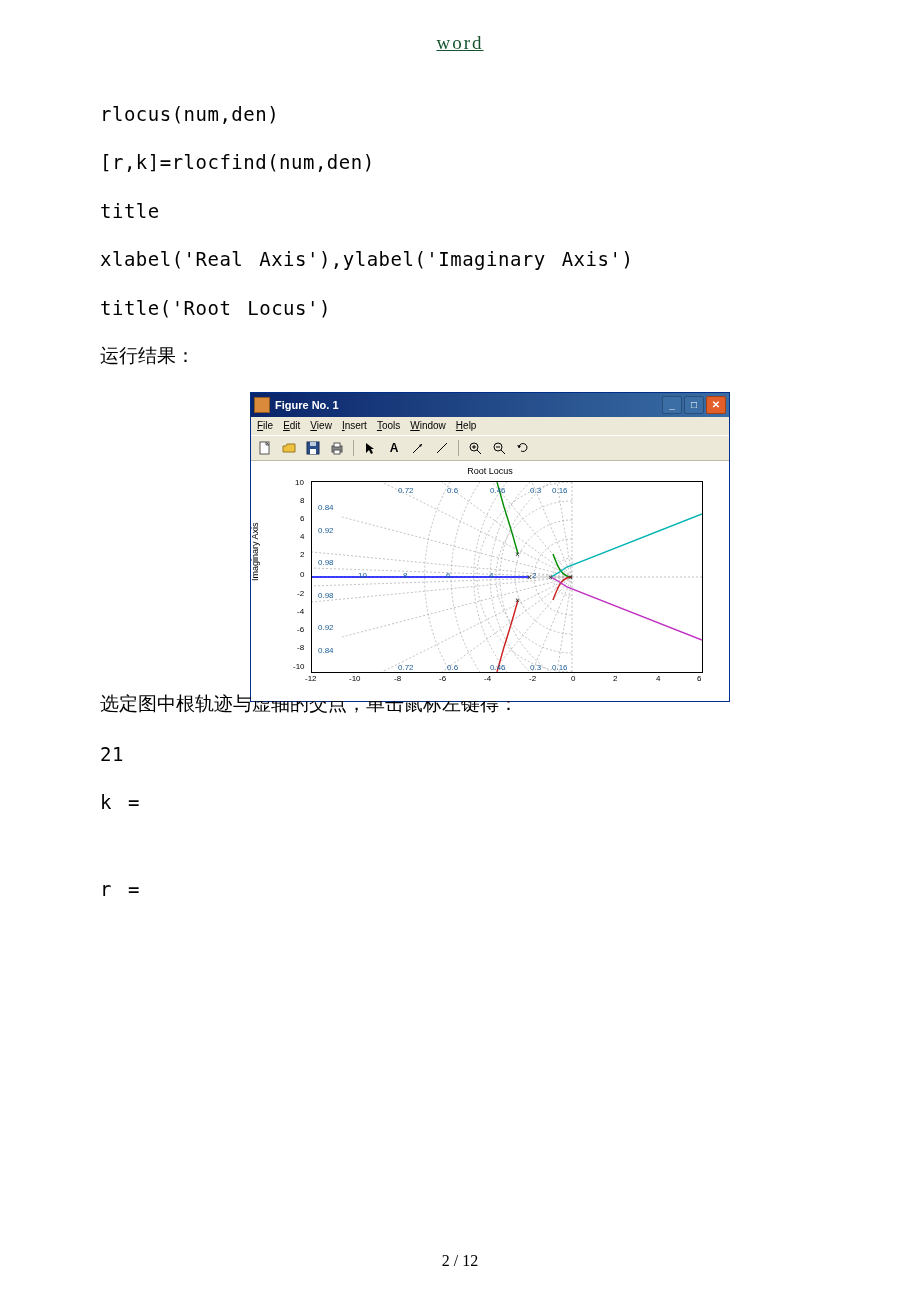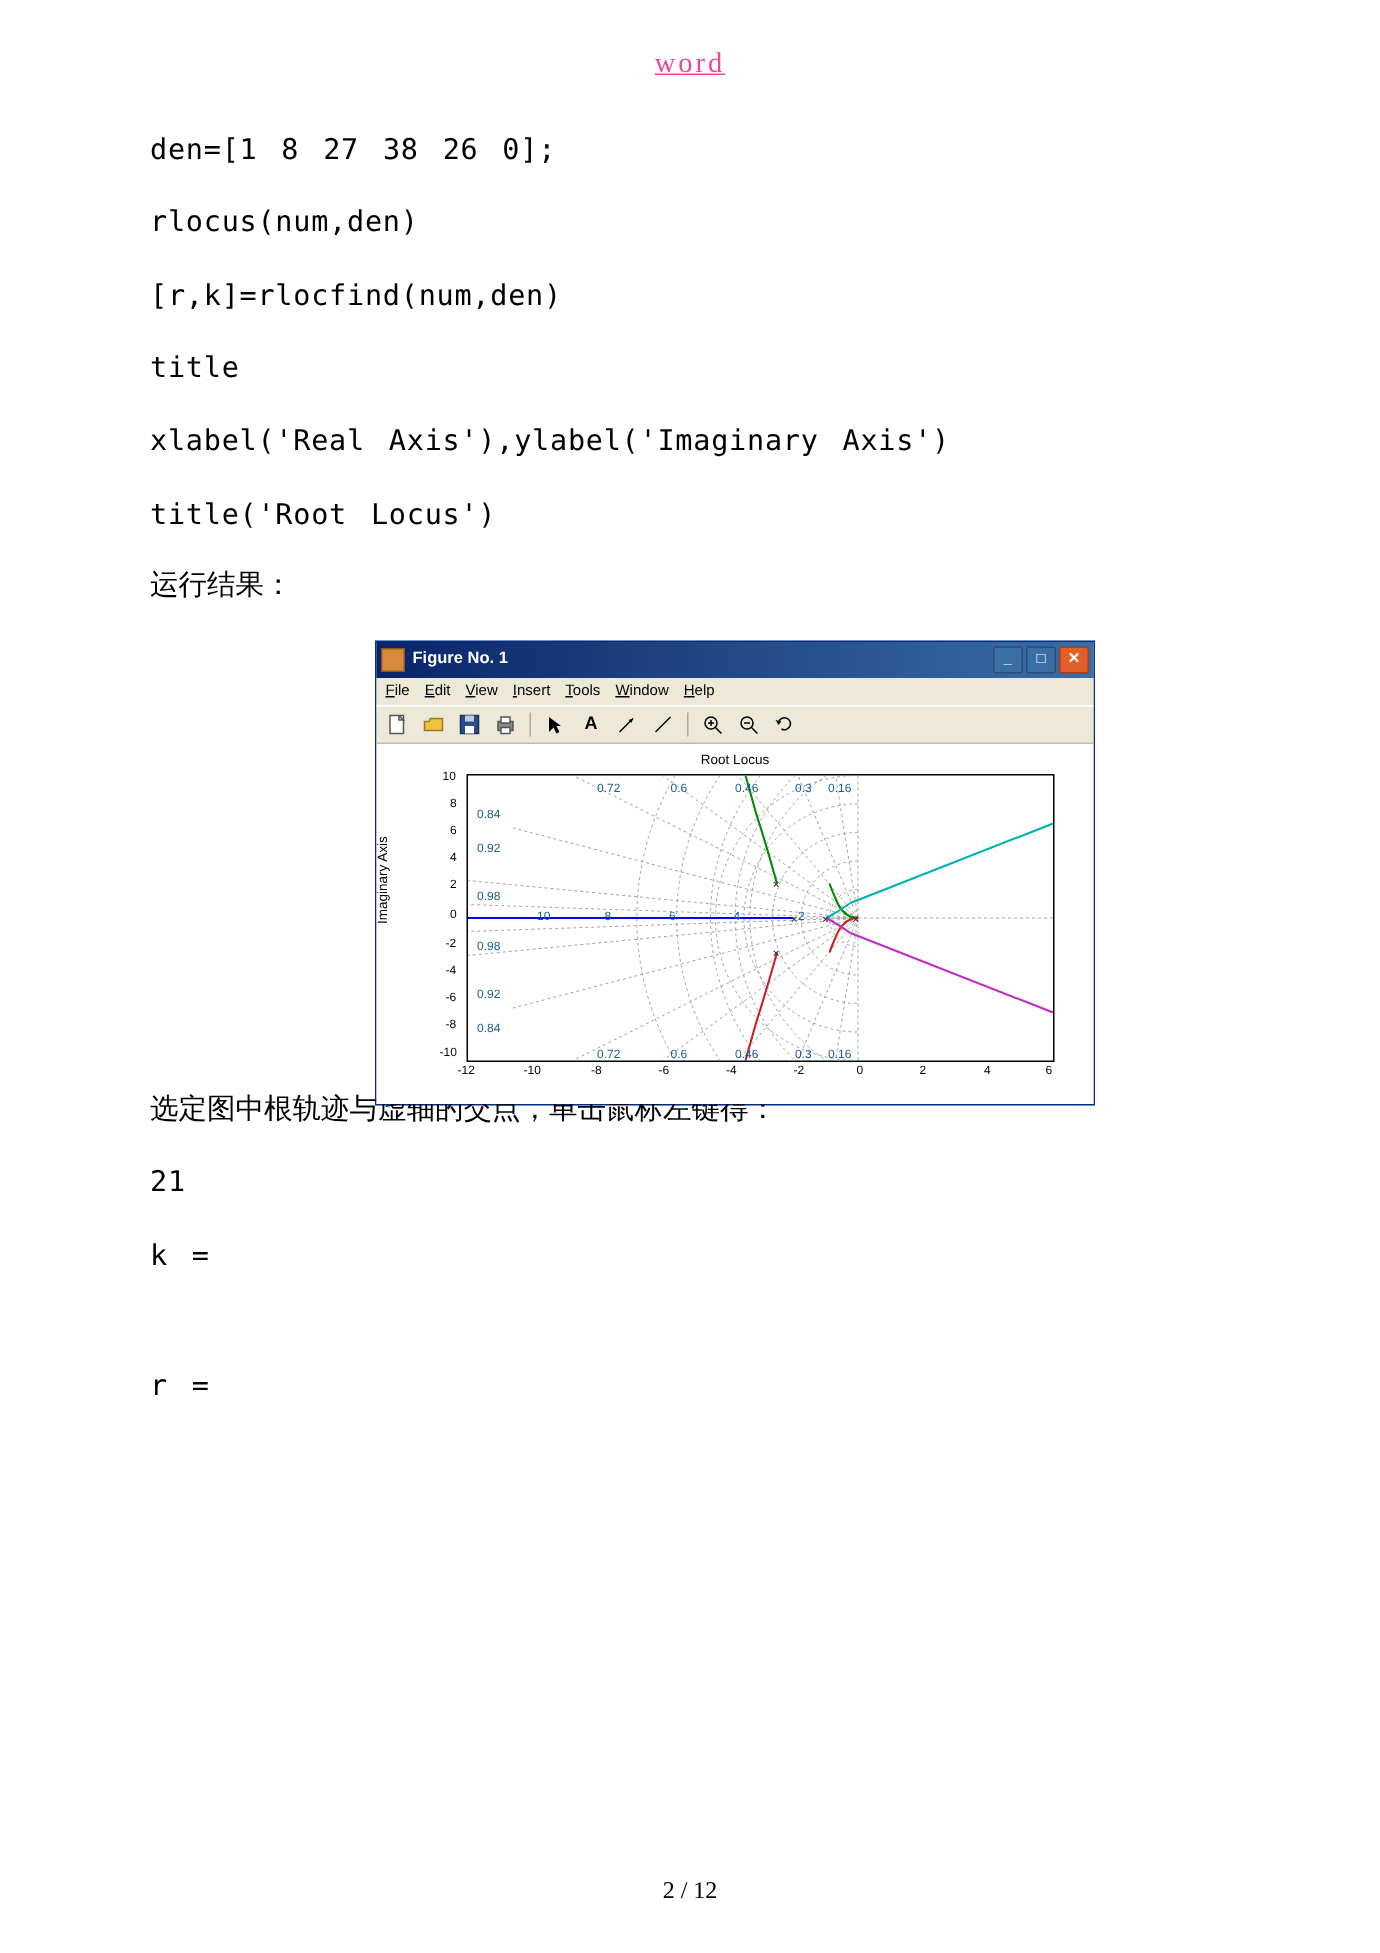--- a/index.html
+++ b/index.html
@@ -20,10 +20,10 @@
   }
   .header-link {
     text-align: center;
-    color: #ec4899;
+    color: #14532d;
     text-decoration: underline;
     font-family: "SimSun", serif;
-    margin-bottom: 30px;
+    margin-bottom: 44px;
     letter-spacing: 2px;
   }
   .code-line {

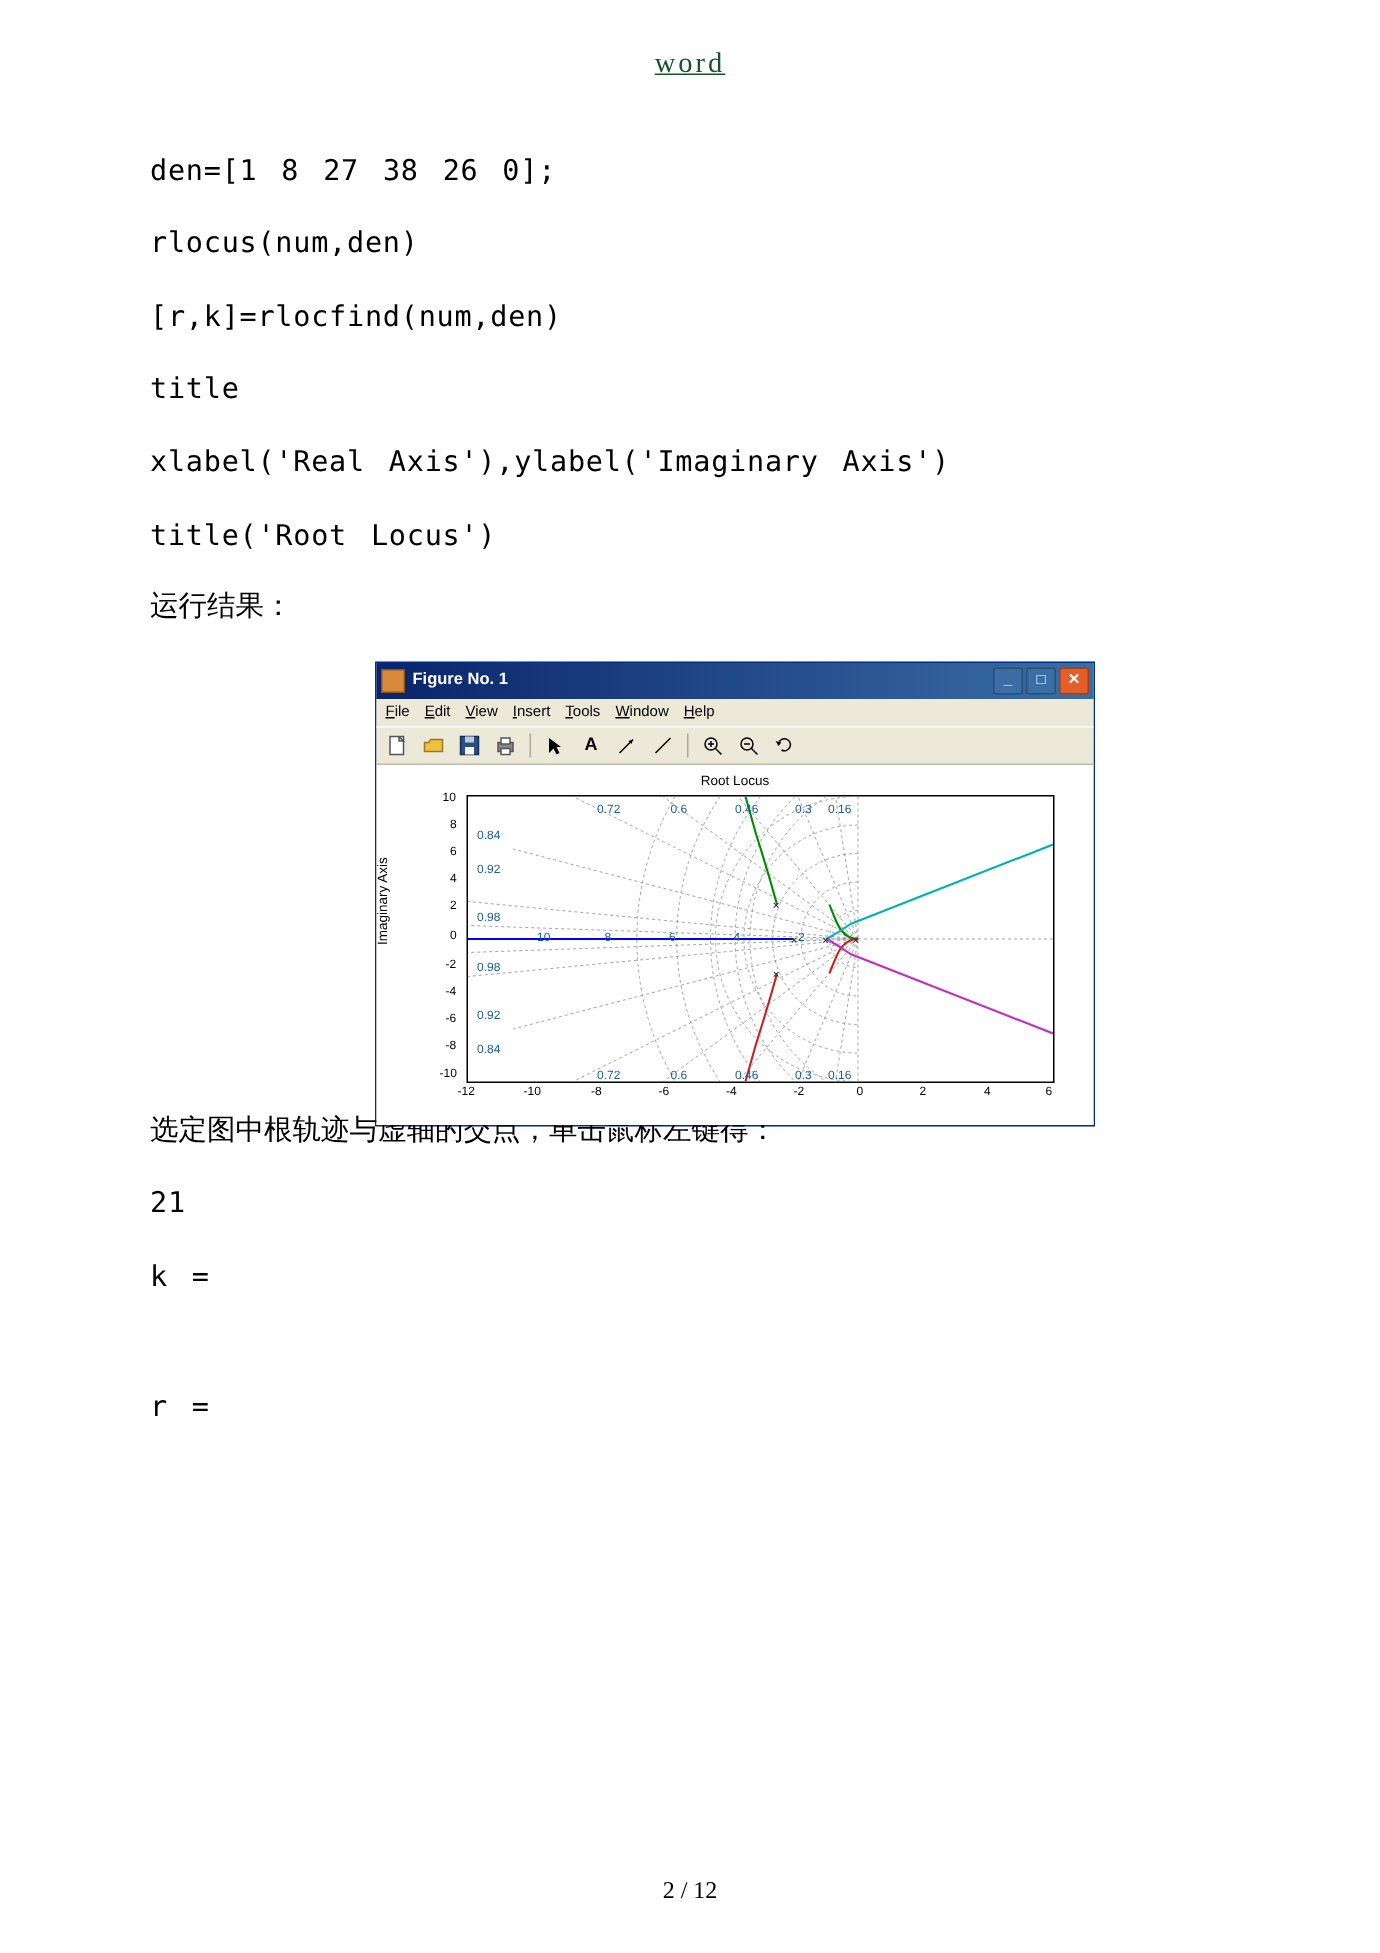--- a/index.html
+++ b/index.html
@@ -122,7 +122,6 @@
 <div class="page">
   <div class="header-link">word</div>
 
-  <div class="code-line">den=[1 8 27 38 26 0];</div>
   <div class="code-line">rlocus(num,den)</div>
   <div class="code-line">[r,k]=rlocfind(num,den)</div>
   <div class="code-line">title</div>

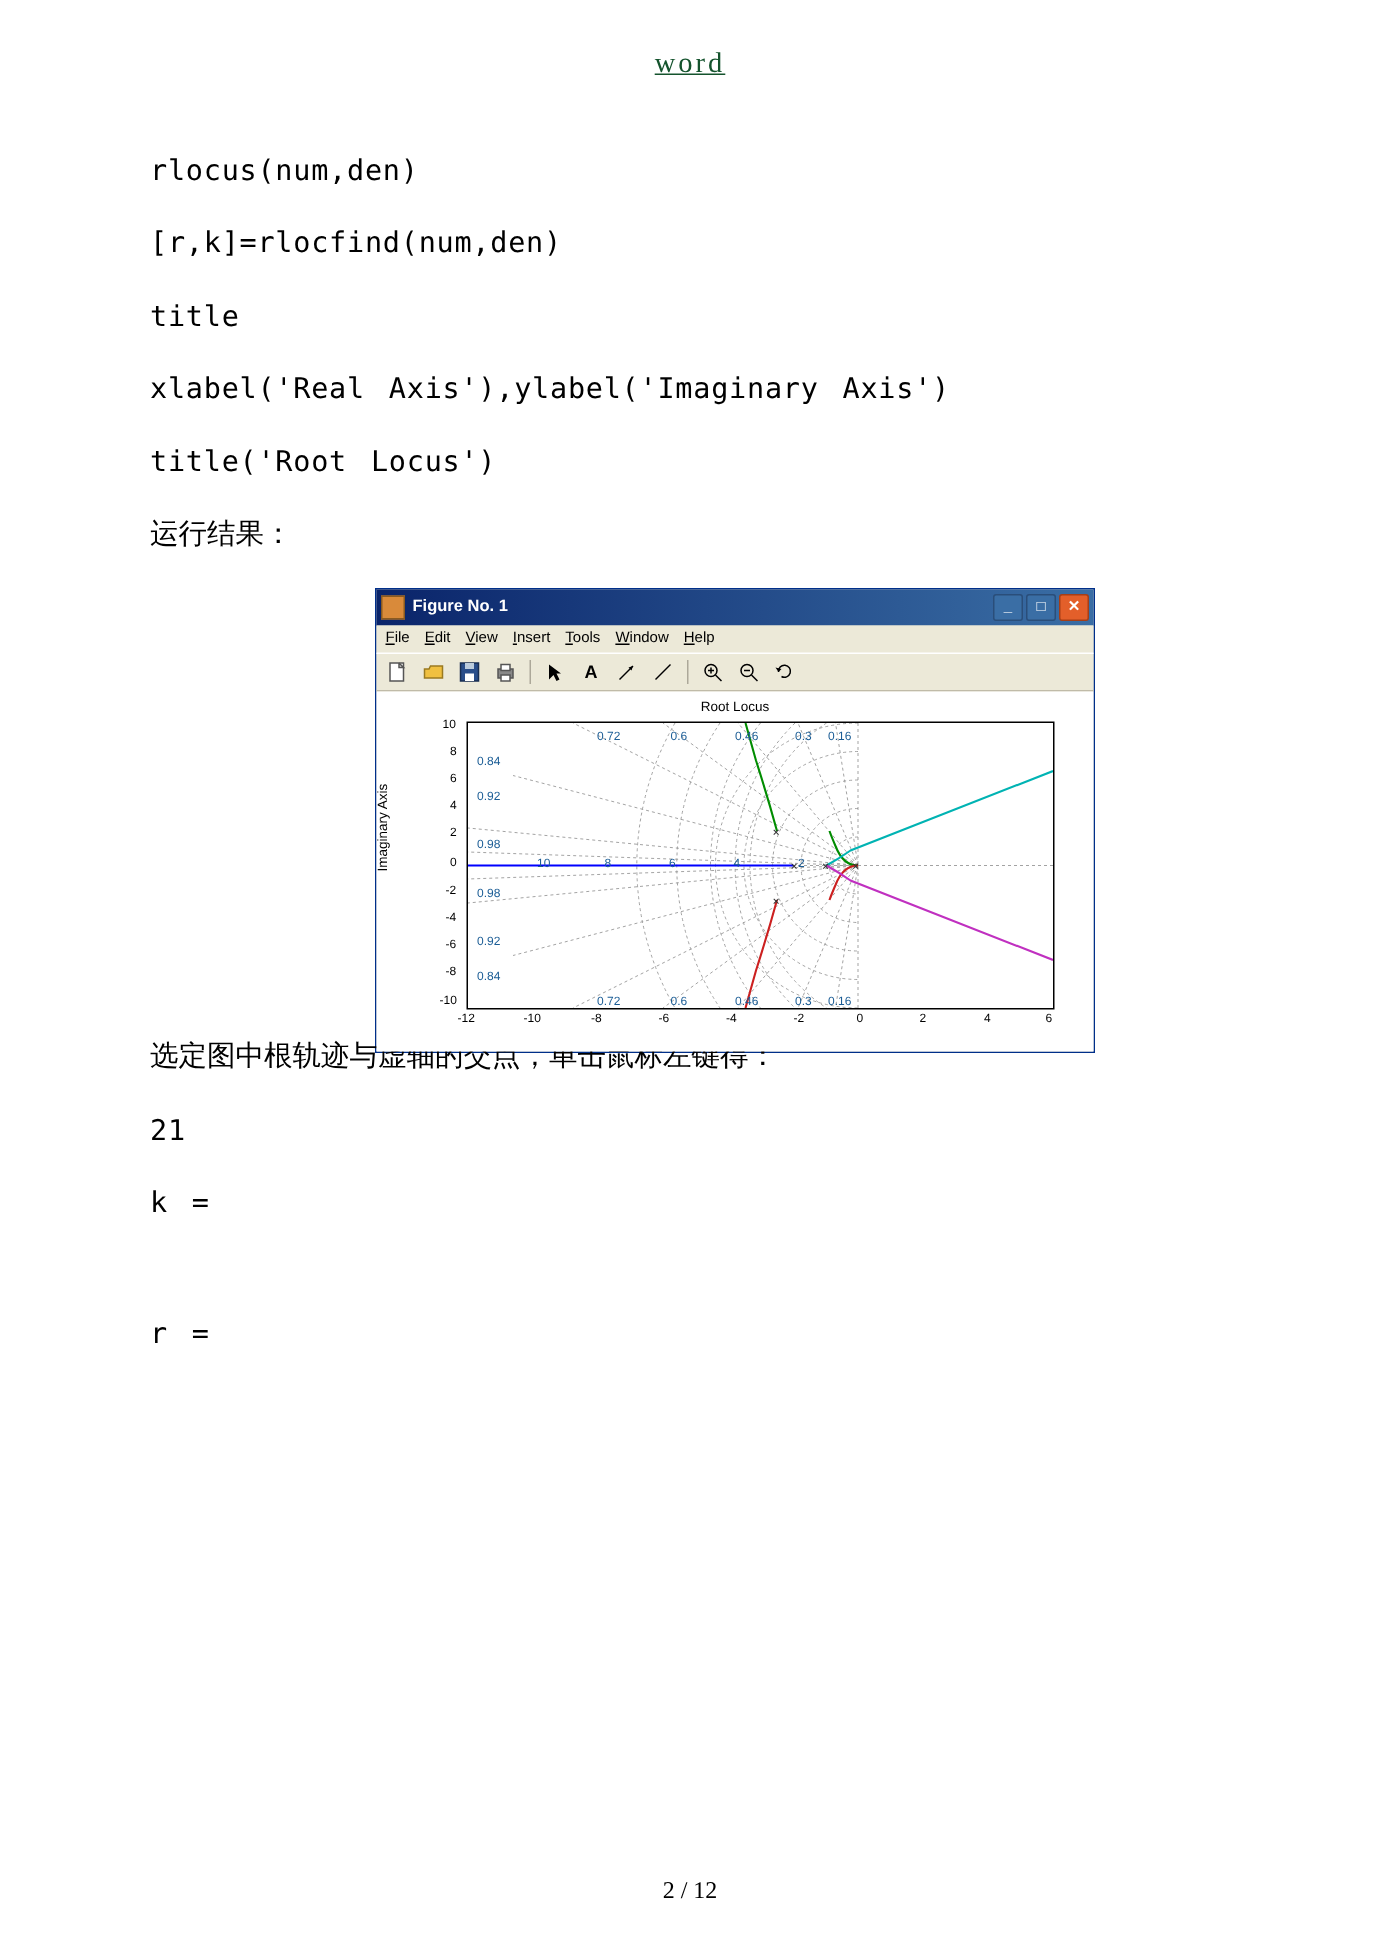--- a/index.html
+++ b/index.html
@@ -57,7 +57,7 @@
   }
   .titlebar .left {
     display: flex;
-    align-items: center;
+    align-items: flex-end;
     gap: 5px;
     font-weight: bold;
     font-size: 11px;

